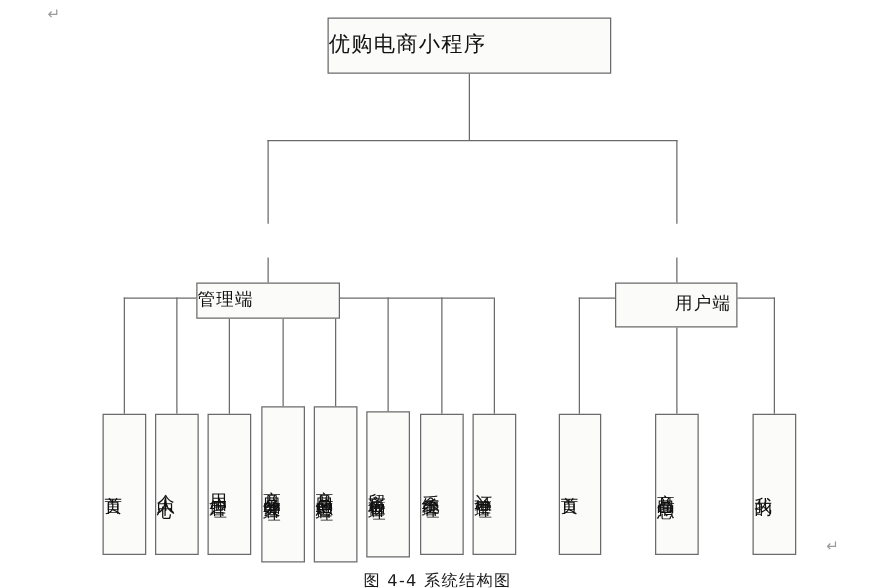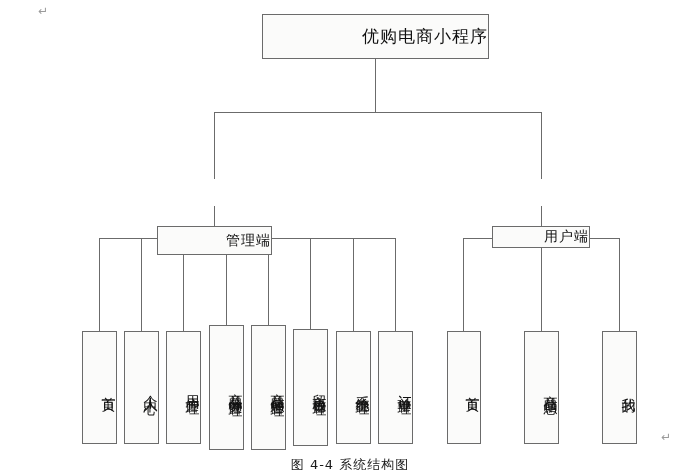--- a/index.html
+++ b/index.html
@@ -24,7 +24,7 @@
     background: #fbfbfa;
     display: flex;
     align-items: center;
-    justify-content: flex-end;
+    justify-content: flex-start;
     color: #101010;
     z-index: 3;
   }

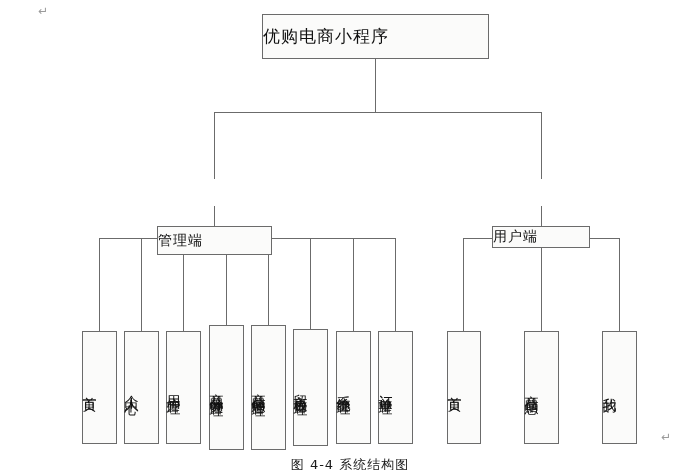--- a/index.html
+++ b/index.html
@@ -117,7 +117,7 @@
     <span class="txt">管理端</span>
   </div>
 
-  <div class="node node-mid" style="left:492px; top:178px; width:98px; height:22px;">
+  <div class="node node-mid" style="left:492px; top:178px; width:98px; height:36px;padding-left:47px;">
     <span class="txt">用户端</span>
   </div>
 

